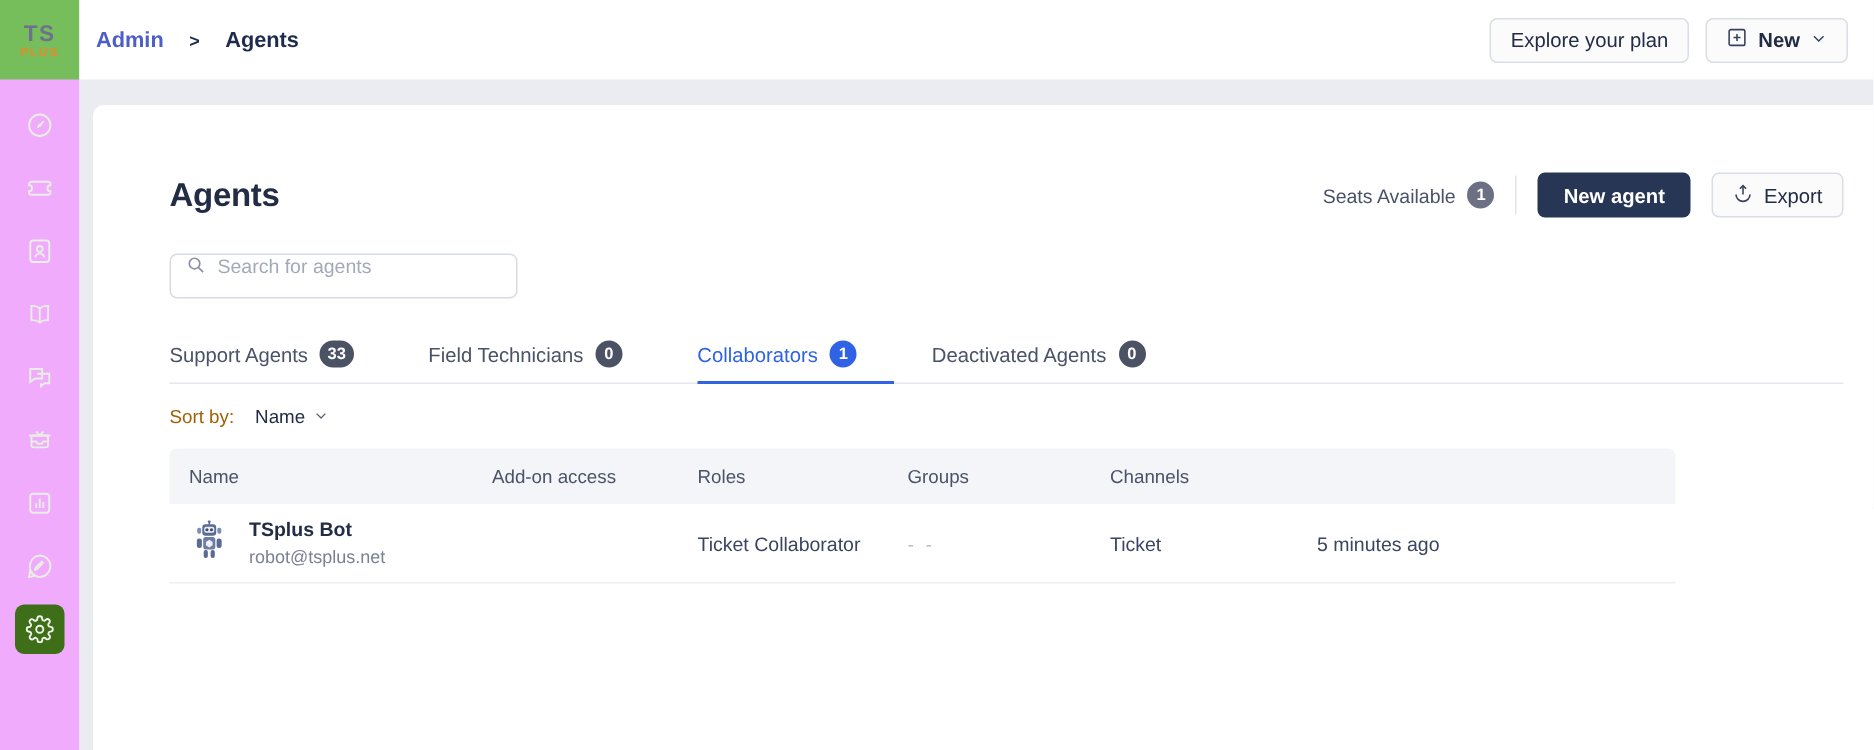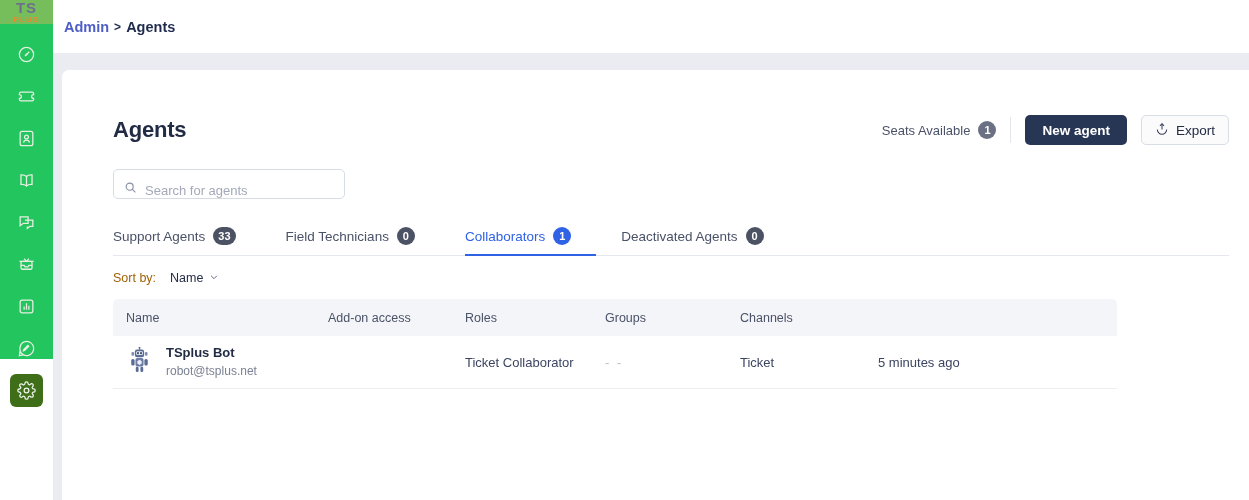--- a/index.html
+++ b/index.html
@@ -13,8 +13,8 @@
 
   
   .sidebar {
-    width: 53px; height: 359px;
-    background: #22c55e;
+    width: 53px; height: 500px;
+    background: #f0abfc;
     display: flex; flex-direction: column; align-items: center;
     flex: 0 0 53px;
   }

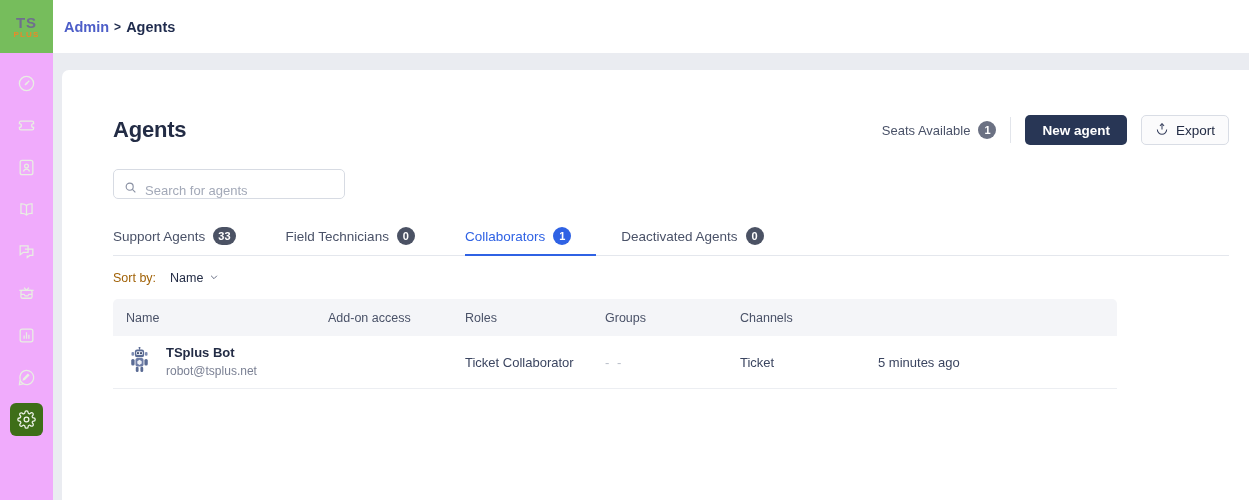--- a/index.html
+++ b/index.html
@@ -47,7 +47,7 @@
     padding: 0 17px 0 11px;
     flex: 0 0 53px;
   }
-  .breadcrumb { display: flex; align-items: center; gap: 5px; font-size: 14.5px; }
+  .breadcrumb { display: flex; align-items: center; gap: 17px; font-size: 14.5px; }
   .bc-link { color: #4d5ec8; font-weight: 600; cursor: pointer; }
   .bc-sep { color: #1f2b4d; font-weight: 700; font-size: 12px; }
   .bc-current { color: #1f2b4d; font-weight: 600; }

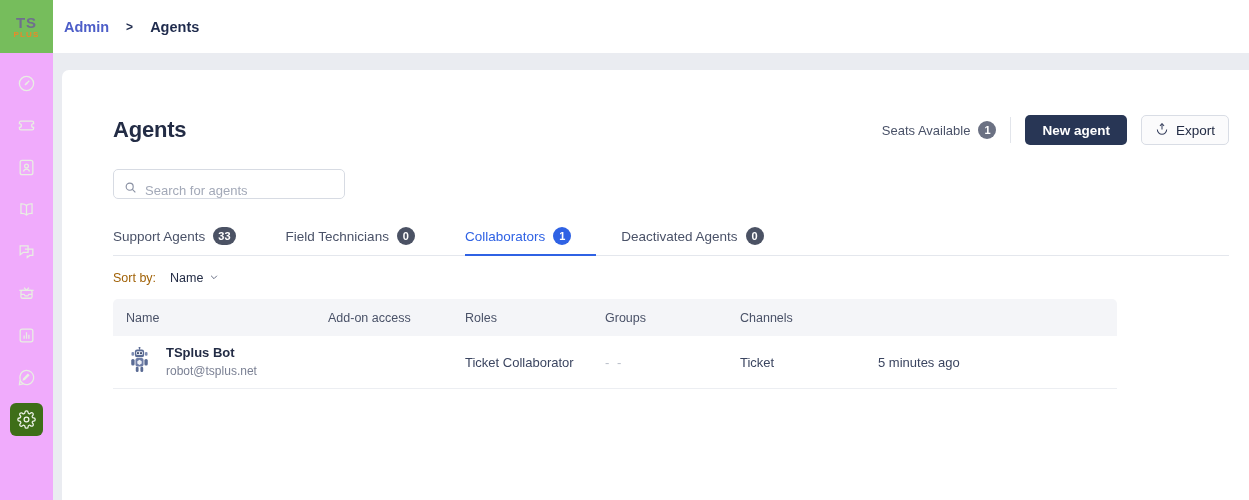--- a/index.html
+++ b/index.html
@@ -256,6 +256,25 @@
         <span class="bc-link">Admin</span>
         <span class="bc-sep">&gt;</span>
         <span class="bc-current">Agents</span>
+      </div>
+      <div class="topbar-right">
+        <button class="btn-outline">
+          <span>Explore your plan</span>
+        </button>
+        <button class="btn-outline">
+          <span>
+            <svg width="14" height="14" viewBox="0 0 24 24" fill="none" stroke="#38415e" stroke-width="1.8">
+              <rect x="3" y="3" width="18" height="18" rx="2"></rect>
+                <path d="M12 8v8M8 12h8"></path>
+            </svg>
+          </span>
+          <span class="cap">New</span>
+          <span>
+            <svg width="11" height="11" viewBox="0 0 24 24" fill="none" stroke="#38415e" stroke-width="2.2">
+              <path d="M5 9l7 7 7-7"></path>
+            </svg>
+          </span>
+        </button>
       </div>
     </header>
 

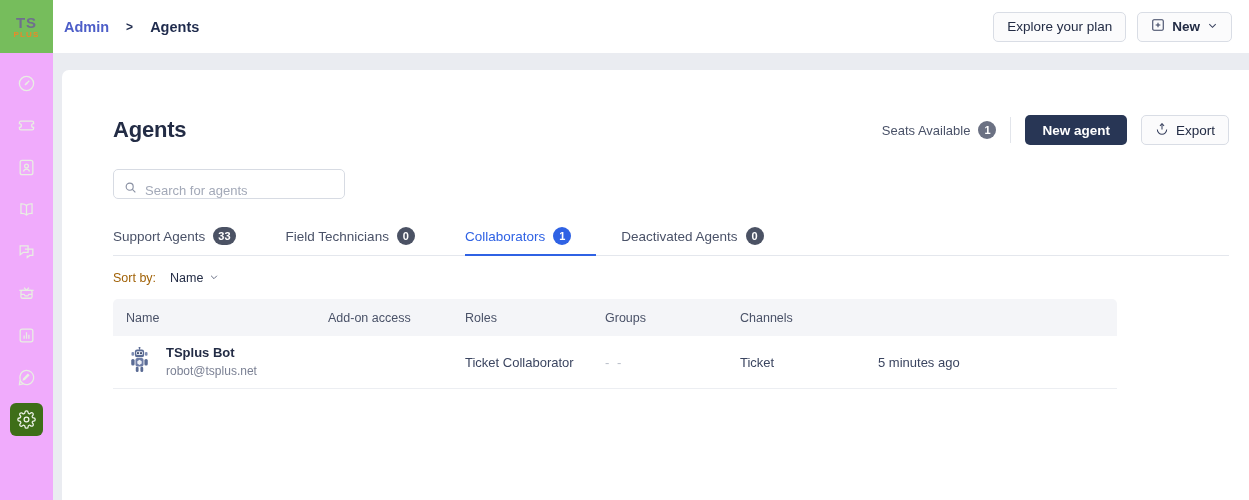--- a/index.html
+++ b/index.html
@@ -94,7 +94,7 @@
     margin-top: 24px;
     width: 232px; height: 30px;
     border: 1px solid #d7dbe3; border-radius: 5px;
-    display: flex; align-items: flex-end; gap: 8px; padding: 0 10px;
+    display: flex; align-items: flex-start; gap: 8px; padding: 0 10px;
     background: #fff;
   }
   .search-box input {

